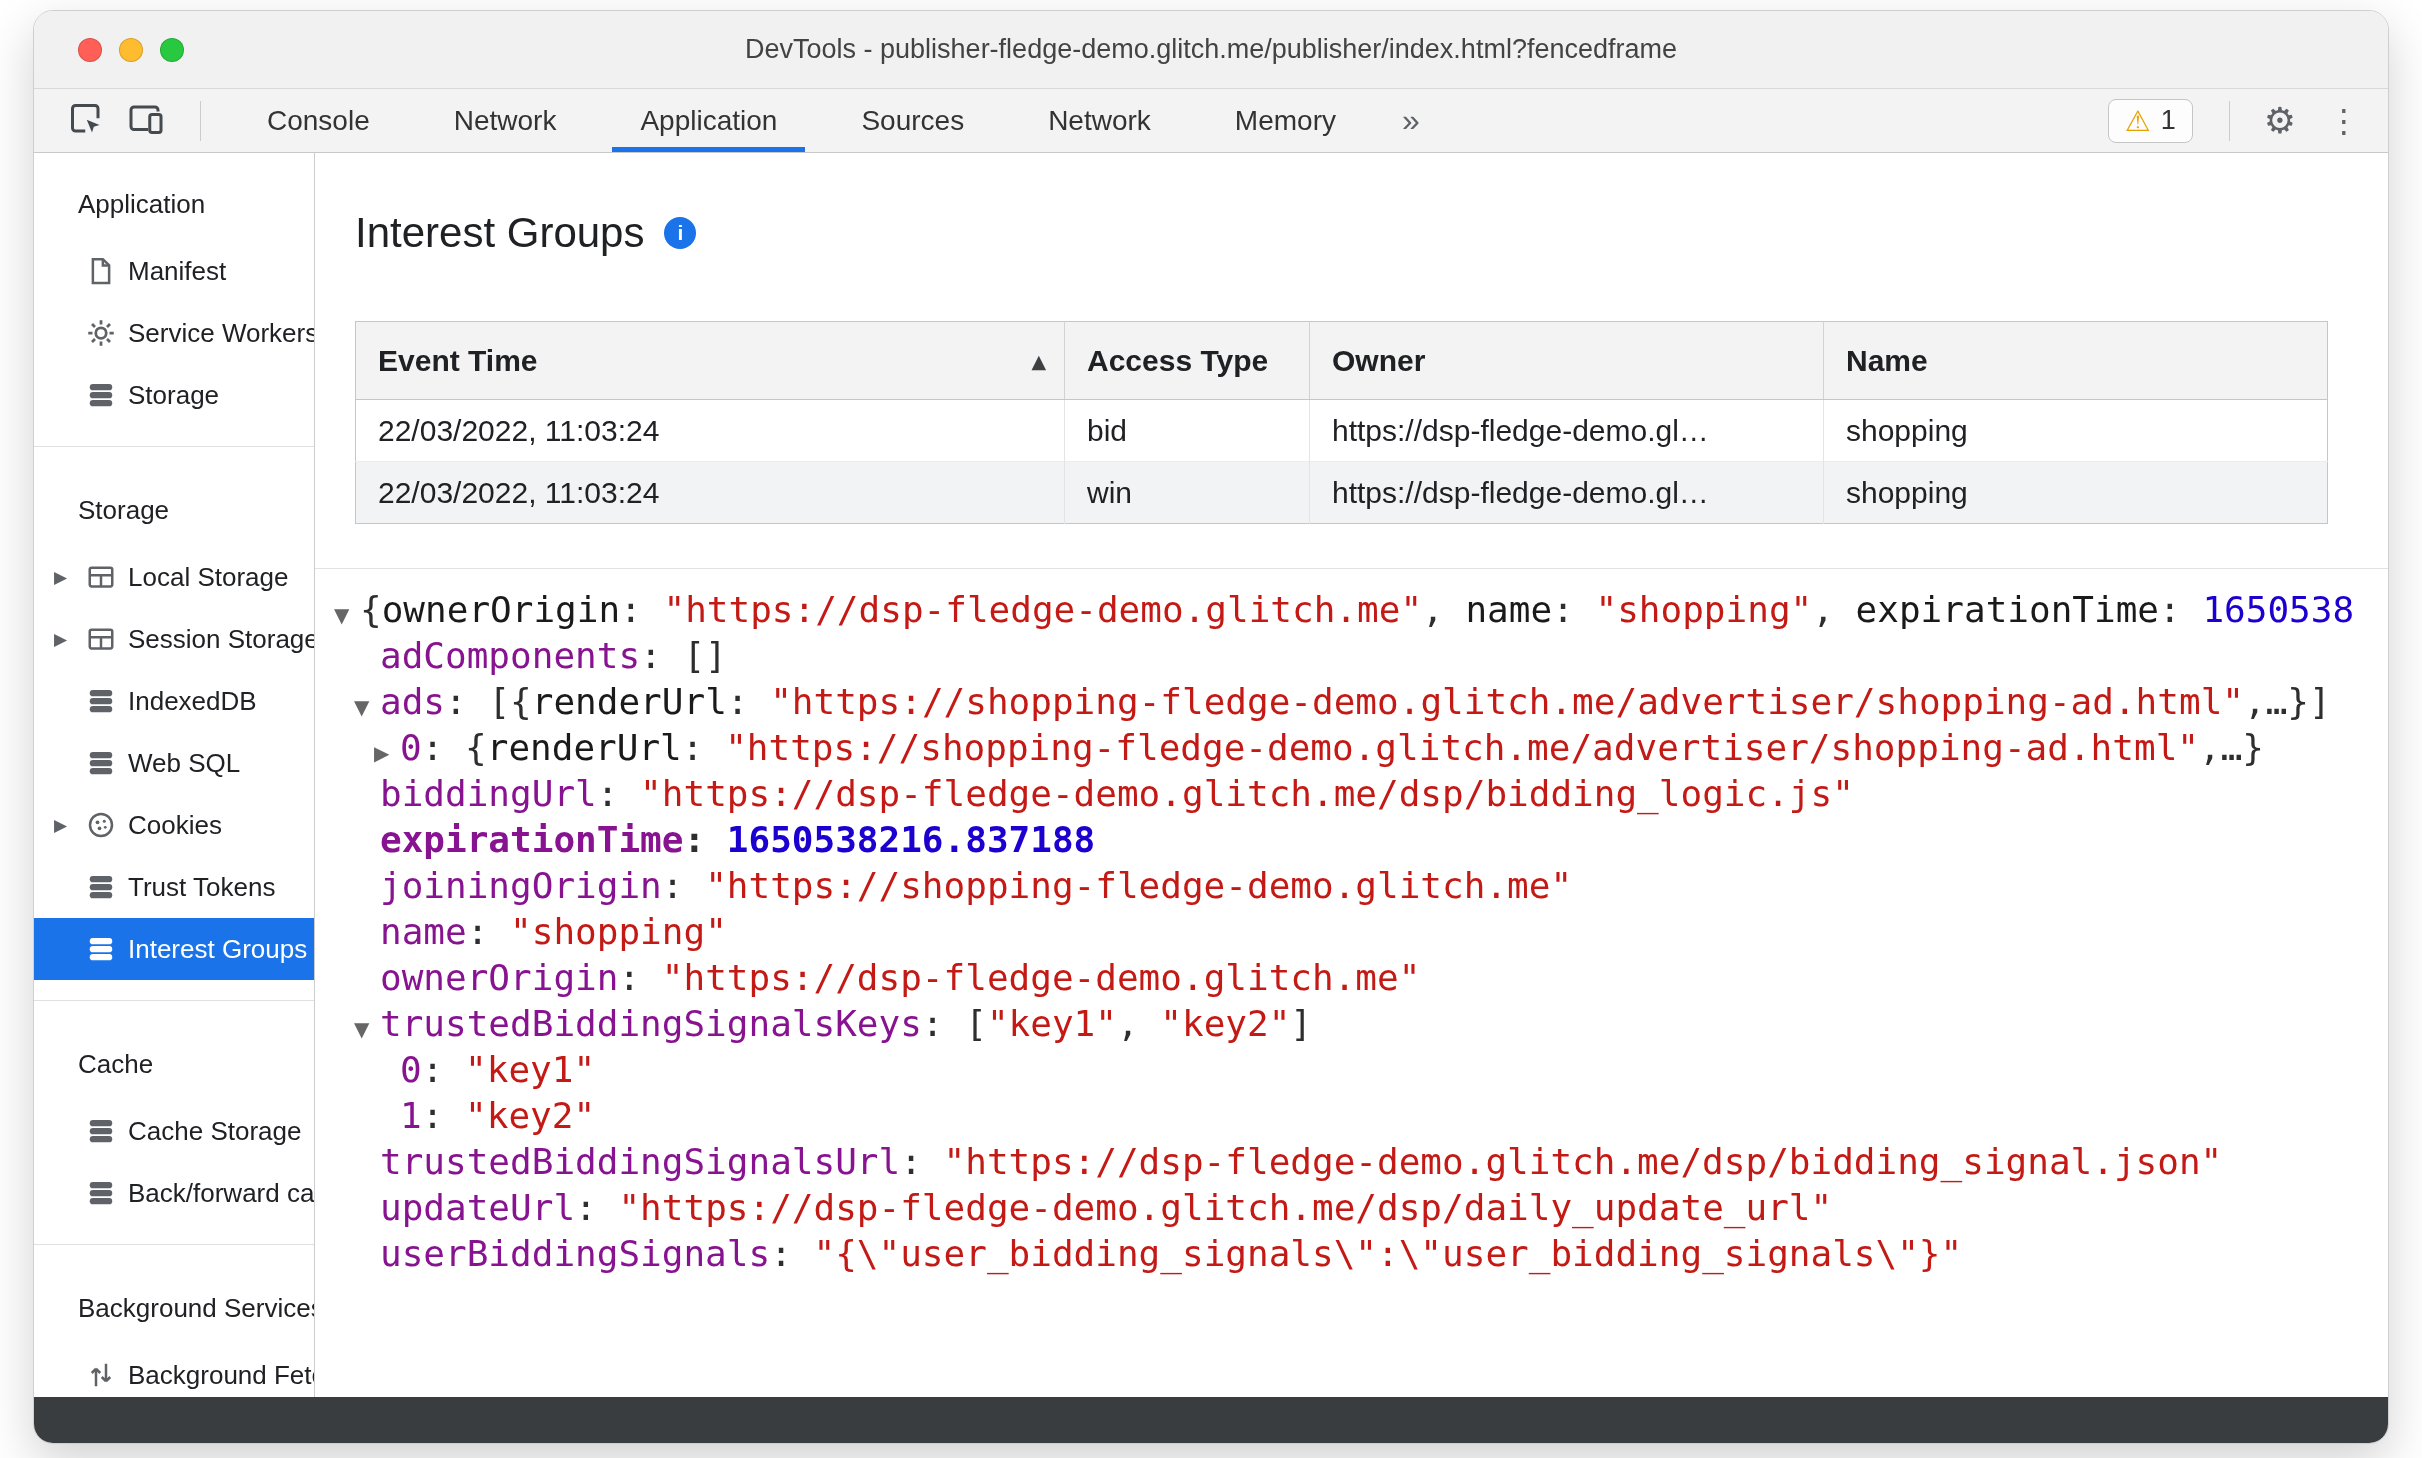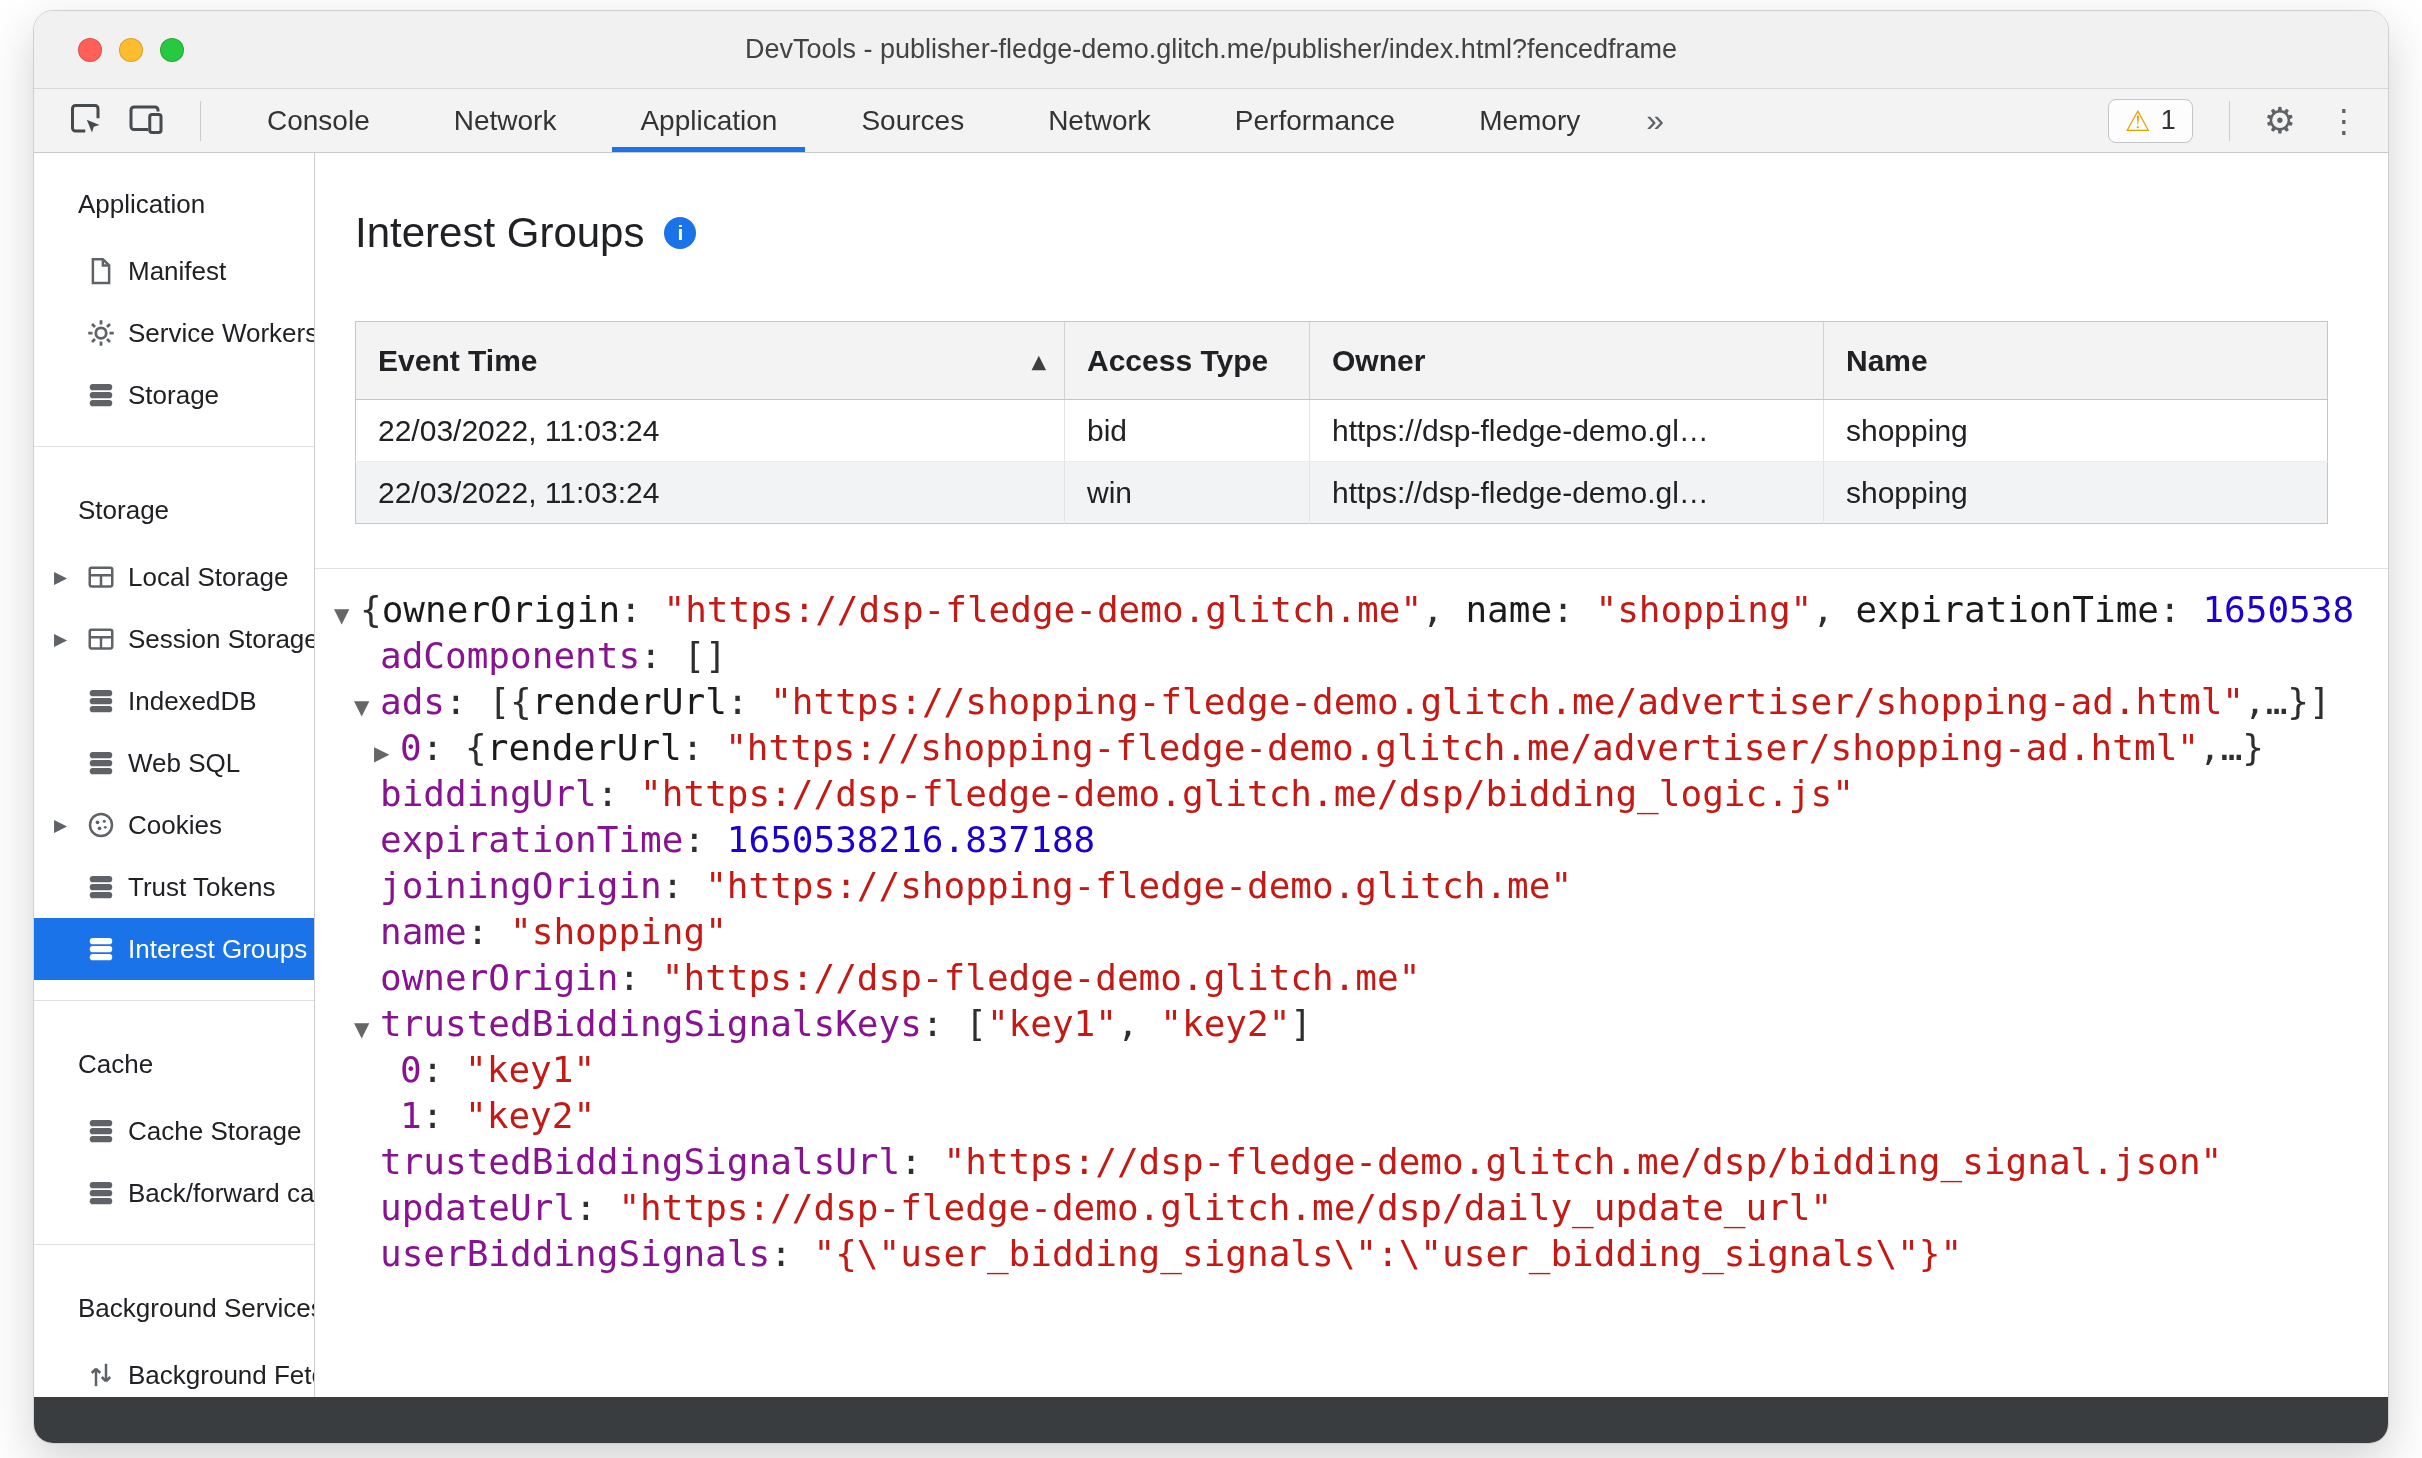--- a/index.html
+++ b/index.html
@@ -132,9 +132,6 @@
         </div>
         <div class="tab">
           <span>Network</span>
-        </div>
-        <div class="tab">
-          <span>Performance</span>
         </div>
         <div class="tab">
           <span>Memory</span>

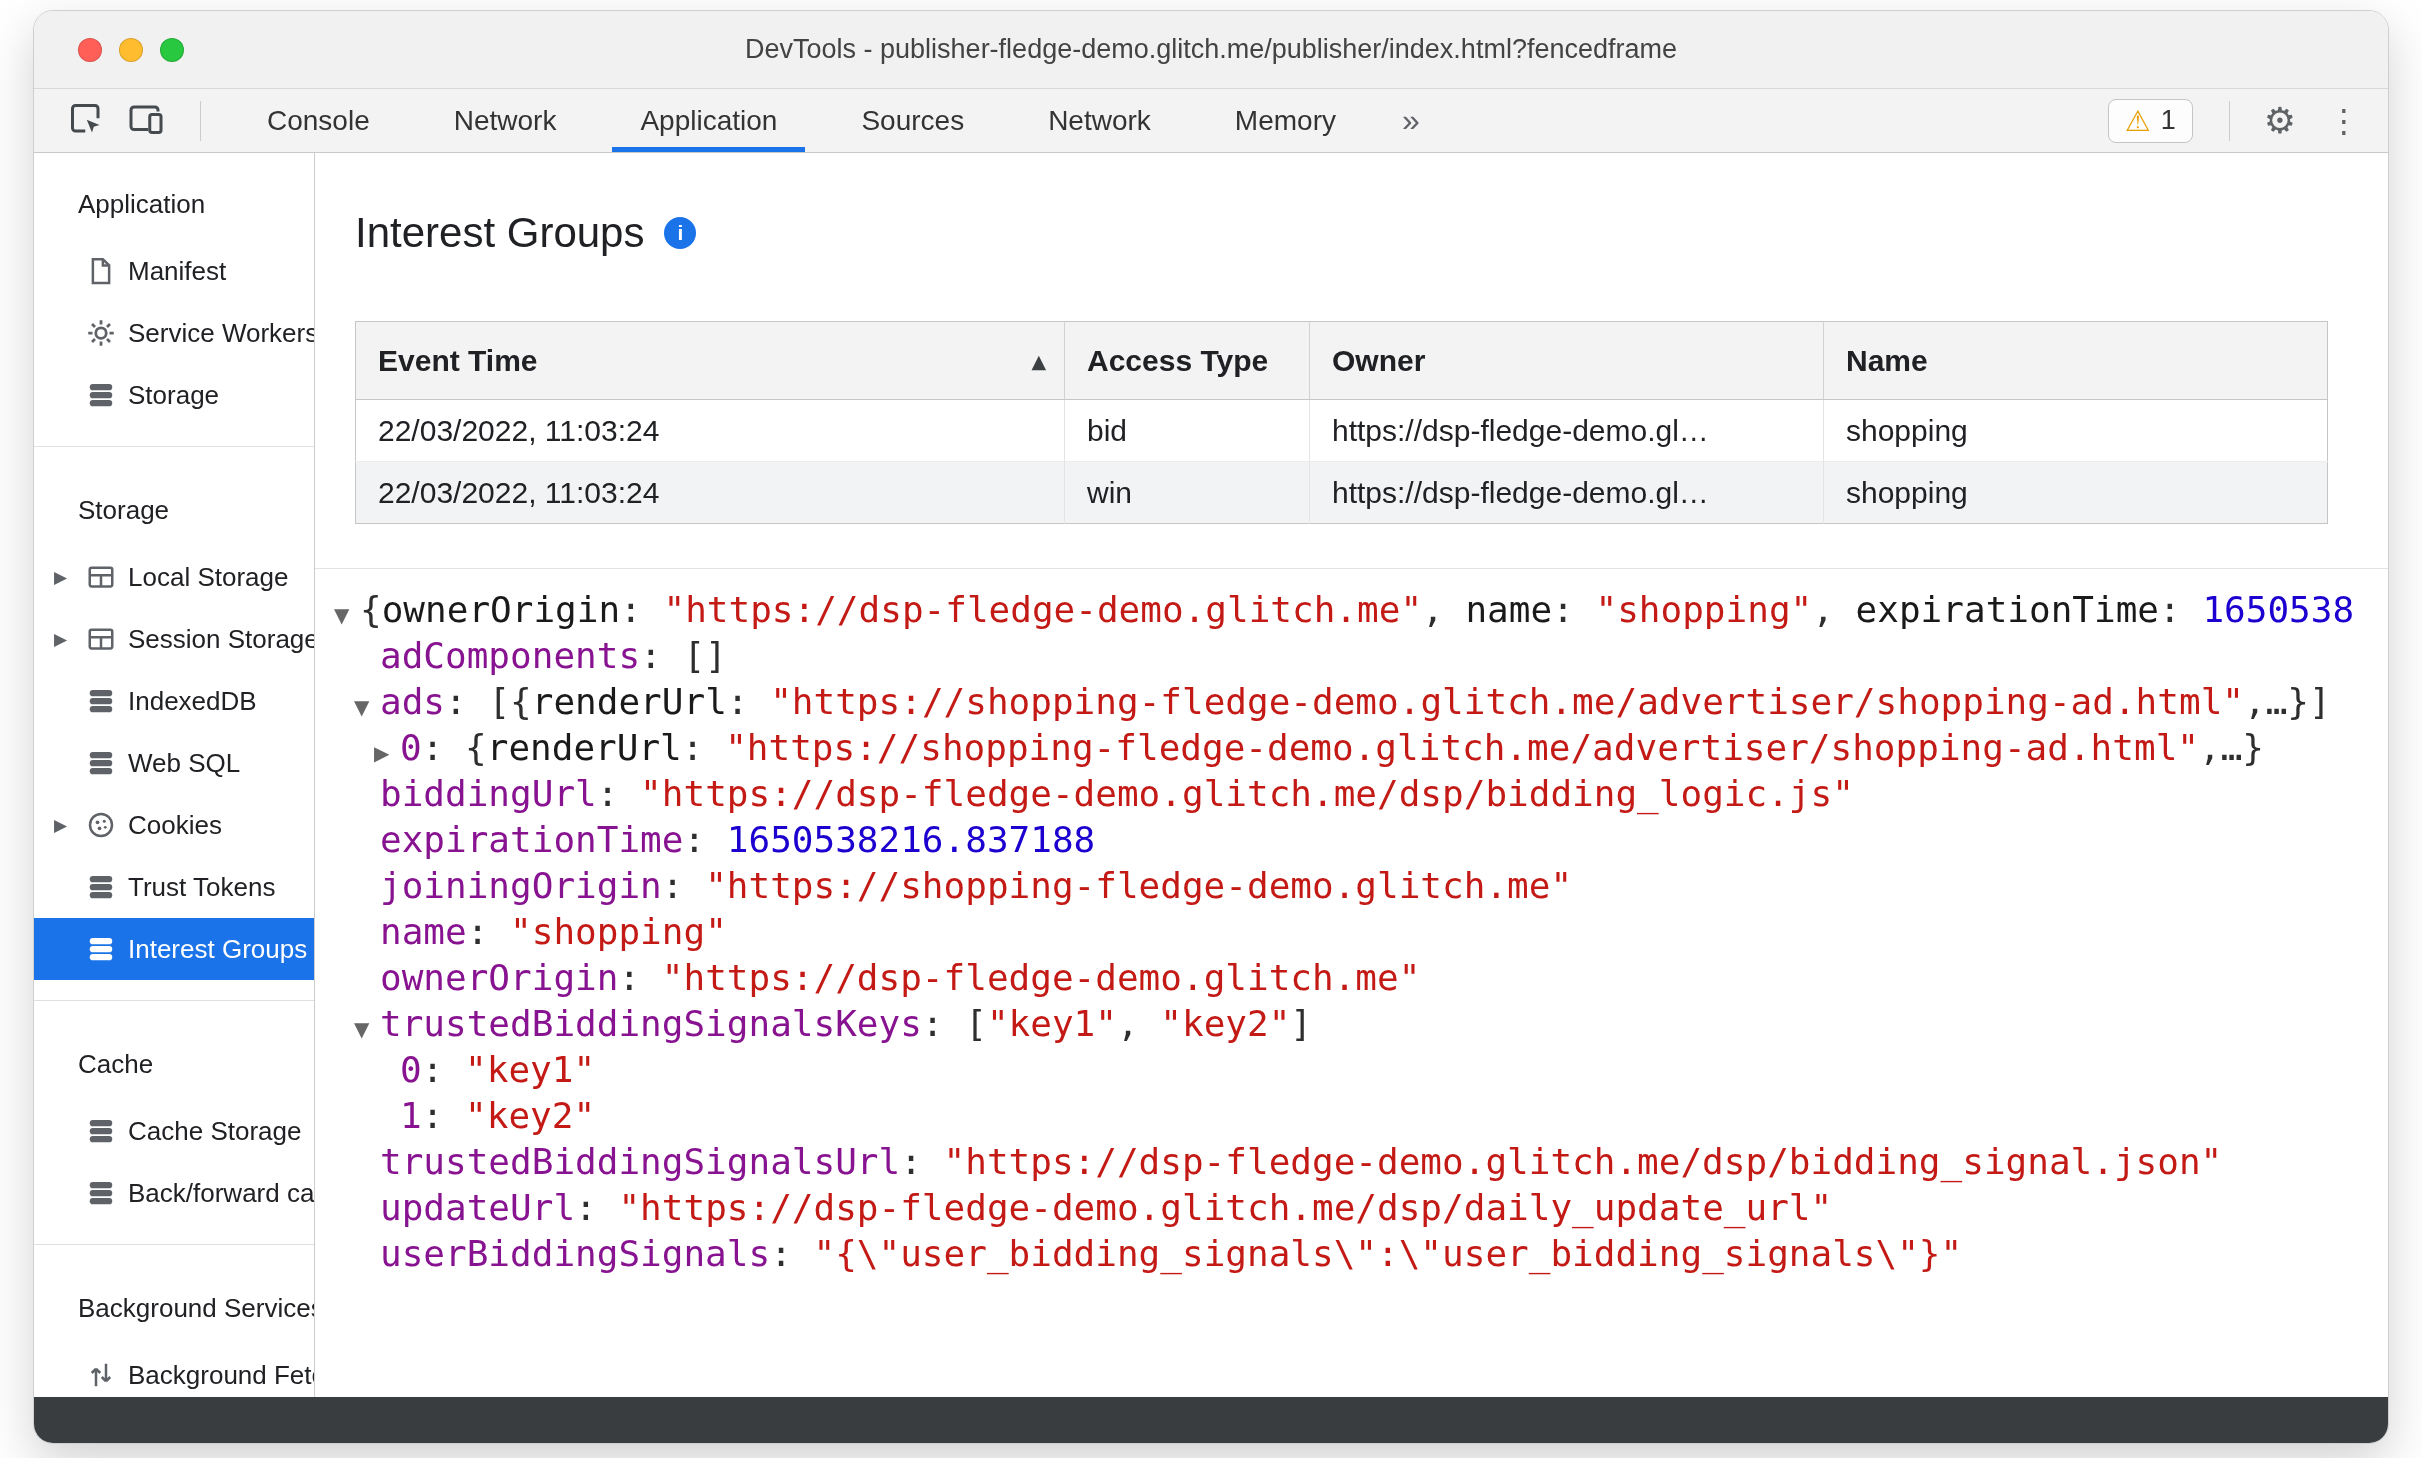--- a/index.html
+++ b/index.html
@@ -341,7 +341,7 @@
           <div class="tree-line" style="padding-left: 39px;"><span class="tree-arrow">▼</span><span class="tk-k">ads</span><span class="tk-p">: [{</span><span class="tk-pk">renderUrl</span><span class="tk-p">: </span><span class="tk-s">"https://shopping-fledge-demo.glitch.me/advertiser/shopping-ad.html"</span><span class="tk-p">,…}]</span></div>
           <div class="tree-line" style="padding-left: 59px;"><span class="tree-arrow">▶</span><span class="tk-k">0</span><span class="tk-p">: {</span><span class="tk-pk">renderUrl</span><span class="tk-p">: </span><span class="tk-s">"https://shopping-fledge-demo.glitch.me/advertiser/shopping-ad.html"</span><span class="tk-p">,…}</span></div>
           <div class="tree-line" style="padding-left: 39px;"><span class="tree-arrow"></span><span class="tk-k">biddingUrl</span><span class="tk-p">: </span><span class="tk-s">"https://dsp-fledge-demo.glitch.me/dsp/bidding_logic.js"</span></div>
-          <div class="tree-line" style="padding-left: 39px;"><span class="tree-arrow"></span><span class="tk-k">expirationTime</span><span class="tk-p">: </span><span class="tk-n">1650538216.837188</span></div>
+          <div class="tree-line" style="padding-left: 39px; font-weight: bold;"><span class="tree-arrow"></span><span class="tk-k">expirationTime</span><span class="tk-p">: </span><span class="tk-n">1650538216.837188</span></div>
           <div class="tree-line" style="padding-left: 39px;"><span class="tree-arrow"></span><span class="tk-k">joiningOrigin</span><span class="tk-p">: </span><span class="tk-s">"https://shopping-fledge-demo.glitch.me"</span></div>
           <div class="tree-line" style="padding-left: 39px;"><span class="tree-arrow"></span><span class="tk-k">name</span><span class="tk-p">: </span><span class="tk-s">"shopping"</span></div>
           <div class="tree-line" style="padding-left: 39px;"><span class="tree-arrow"></span><span class="tk-k">ownerOrigin</span><span class="tk-p">: </span><span class="tk-s">"https://dsp-fledge-demo.glitch.me"</span></div>

